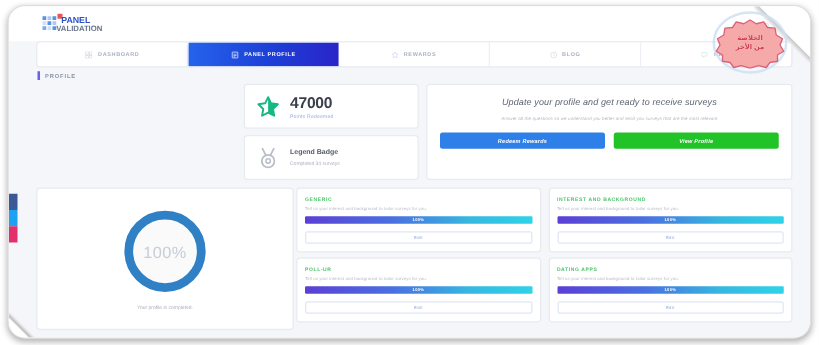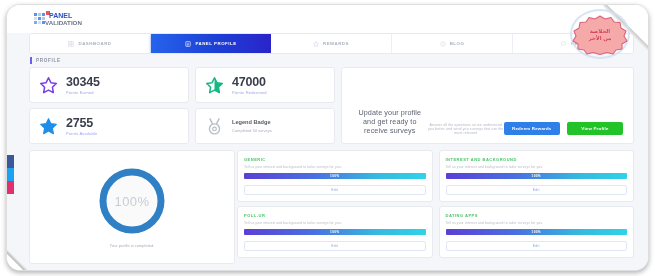--- a/index.html
+++ b/index.html
@@ -263,30 +263,6 @@
 
       <div class="statwrap">
 
-        <div class="col colA">
-          <div class="card statcard">
-            <span class="sticon">
-              <svg viewBox="0 0 20 20">
-                  <path d="M10 1.8l2.5 5.2 5.7.8-4.1 4 1 5.7L10 14.8 4.9 17.5l1-5.7-4.1-4 5.7-.8z" fill="none" stroke="#7b3fe4" stroke-width="1.6" stroke-linejoin="round"></path>
-                </svg>
-            </span>
-            <span>
-              <span class="statnum" style="display:block">30345</span>
-              <span class="statsub" style="display:block">Points Earned</span>
-            </span>
-          </div>
-          <div class="card statcard">
-            <span class="sticon">
-              <svg viewBox="0 0 20 20">
-                  <path d="M10 1.8l2.5 5.2 5.7.8-4.1 4 1 5.7L10 14.8 4.9 17.5l1-5.7-4.1-4 5.7-.8z" fill="#1f8ee8" stroke="#1f8ee8" stroke-width="1.2" stroke-linejoin="round"></path>
-                </svg>
-            </span>
-            <span>
-              <span class="statnum" style="display:block">2755</span>
-              <span class="statsub" style="display:block">Points Available</span>
-            </span>
-          </div>
-        </div>
 
         <div class="col colB">
           <div class="card statcard">

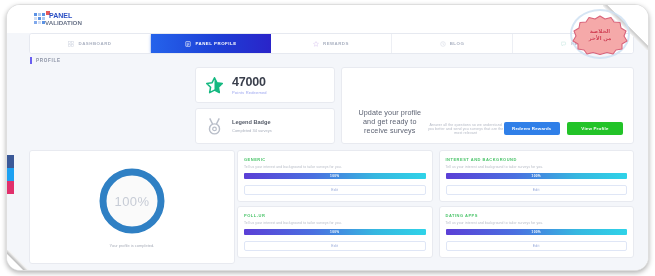--- a/index.html
+++ b/index.html
@@ -84,7 +84,7 @@
   .sticon{width:19px;height:19px;display:block;flex:0 0 auto;}
 
   
-  .promo{height:77px;padding:9px 10px 8px 10px;display:flex;flex-direction:row;align-items:flex-end;}
+  .promo{height:77px;padding:9px 10px 8px 10px;display:flex;flex-direction:column;align-items:center;font-style:italic;}
   .promo-title{font-size:7.2px;color:#5d6373;font-weight:normal;letter-spacing:.1px;text-align:center;}
   .promo-sub{font-size:3.6px;color:#b3b8c4;margin-top:7px;text-align:center;letter-spacing:.1px;}
   .promo-btns{display:flex;gap:7px;width:100%;margin-top:9px;}

